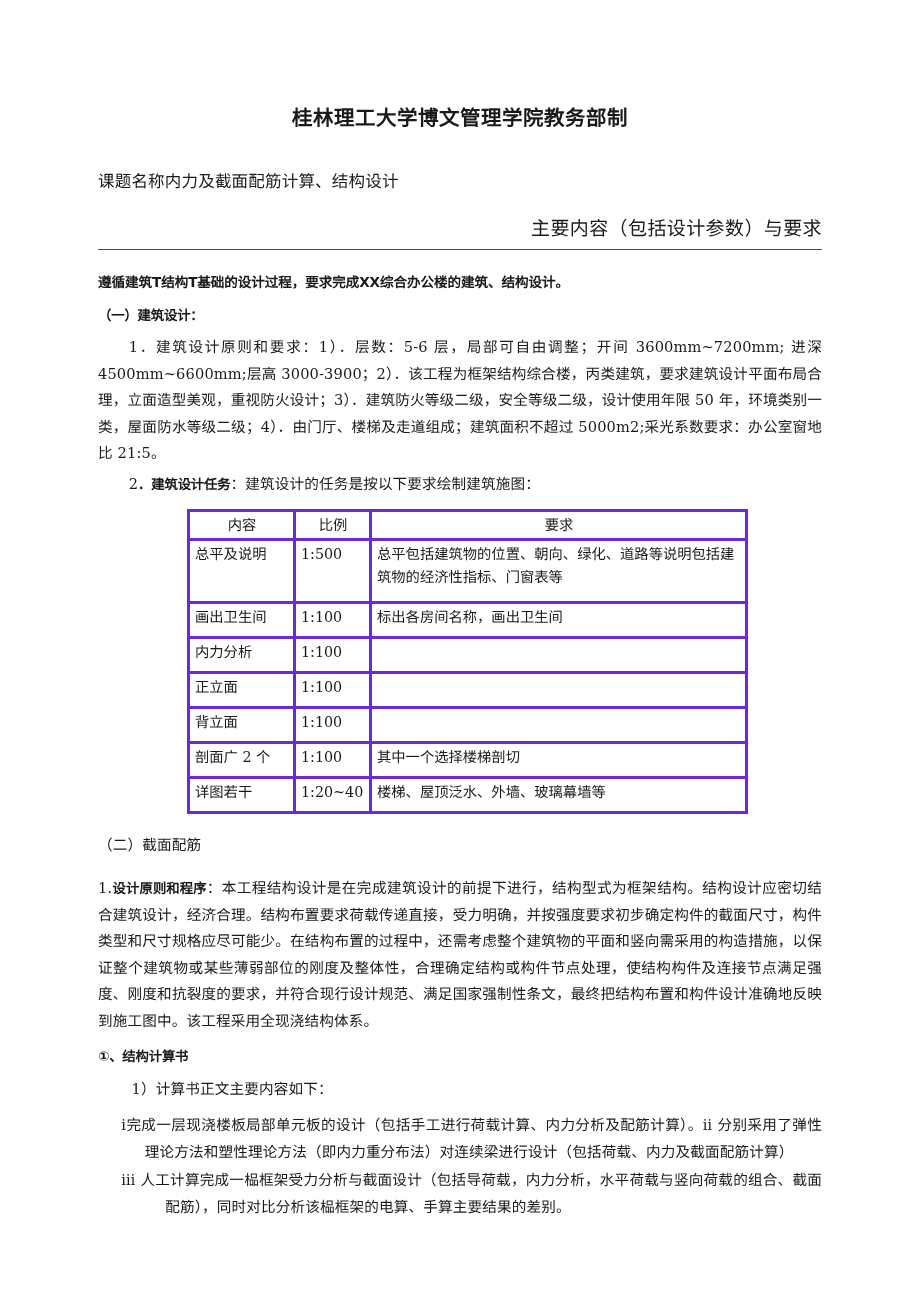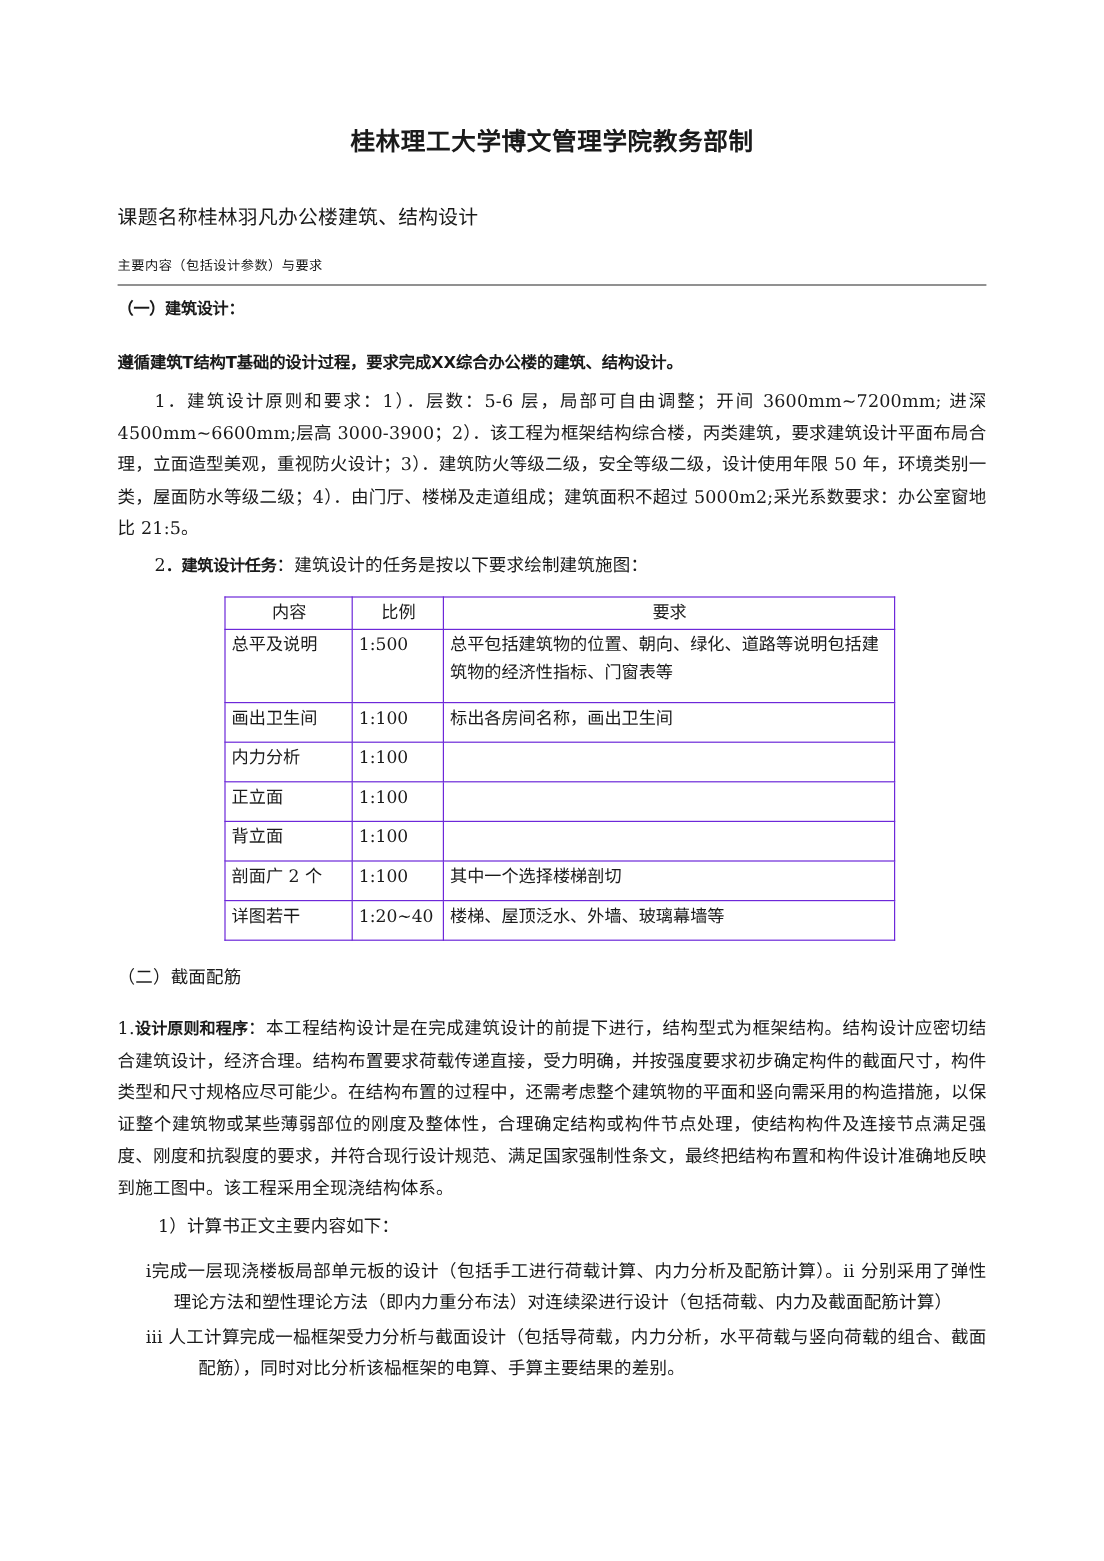--- a/index.html
+++ b/index.html
@@ -136,7 +136,7 @@
 
   <h1 class="doc-title">桂林理工大学博文管理学院教务部制</h1>
 
-  <p class="subject-line"><span>课题名称</span><span>桂林羽凡办公楼建筑、结构设计</span></p>
+  <p class="subject-line"><span>课题名称</span><span>内力及截面配筋计算、结构设计</span></p>
 
   <p class="section-heading">主要内容（包括设计参数）与要求</p>
   <hr class="rule">

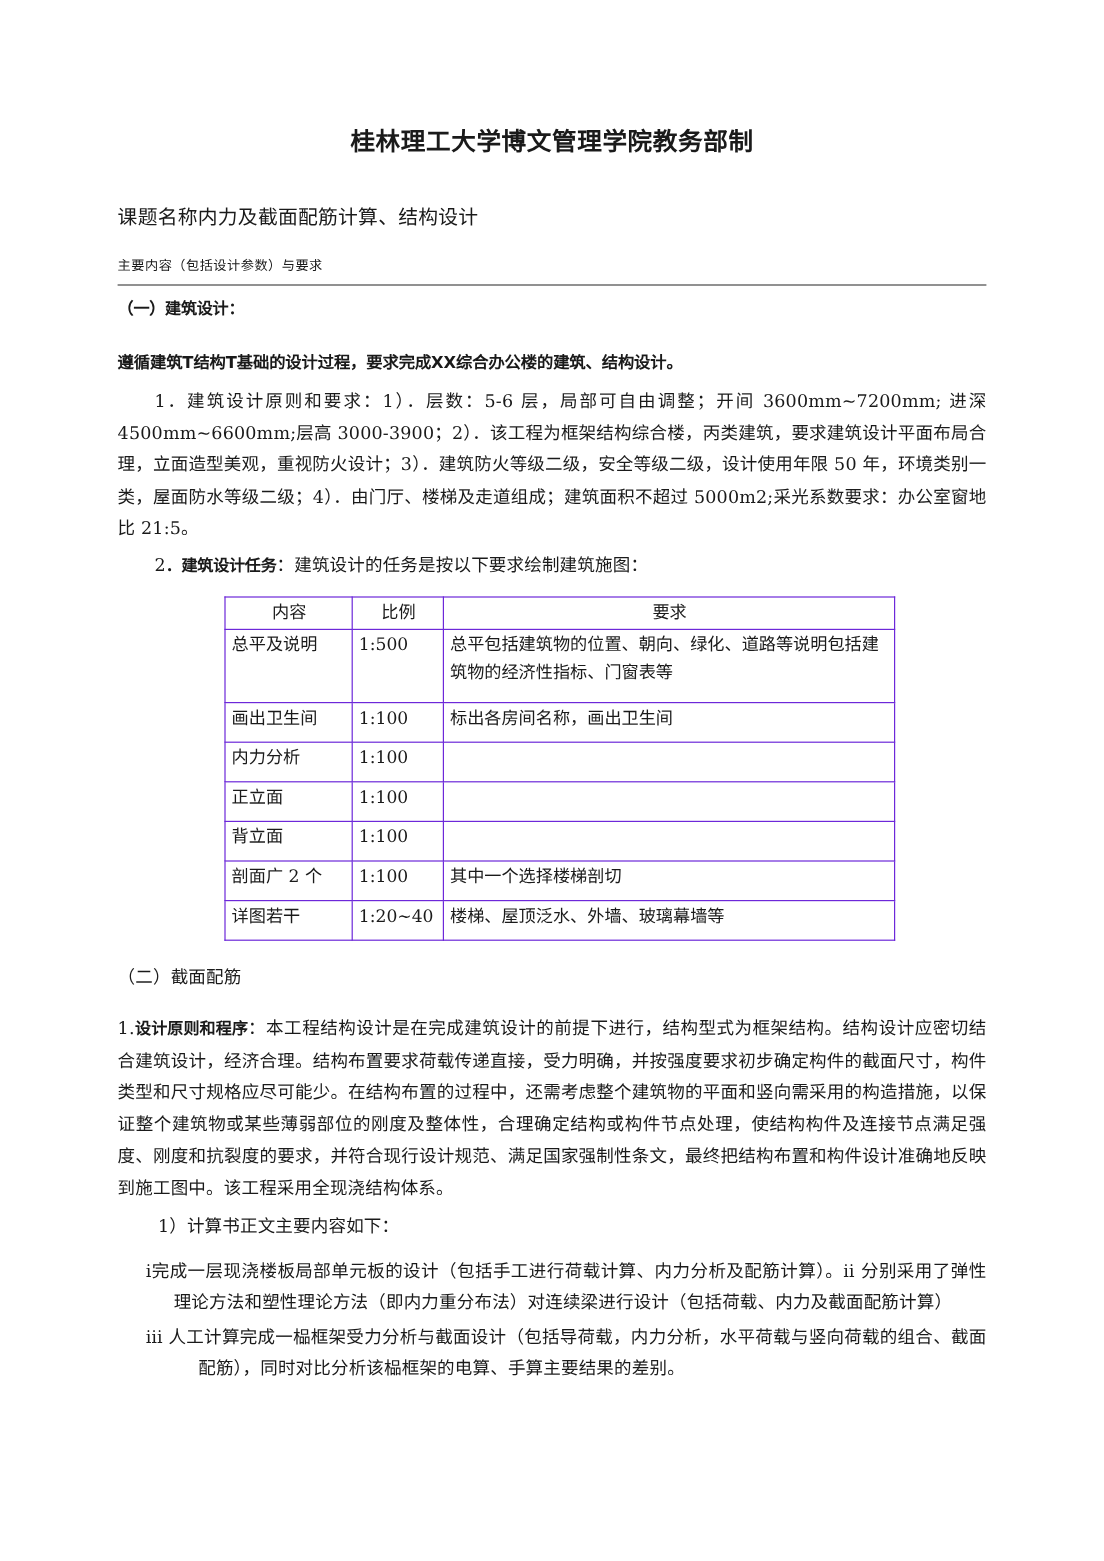--- a/index.html
+++ b/index.html
@@ -45,8 +45,8 @@
   .section-heading {
     margin: 0;
     padding-top: 20px;
-    text-align: left;
-    font-size: 11px;
+    text-align: right;
+    font-size: 19px;
     line-height: 1.5;
     letter-spacing: 0.4px;
   }

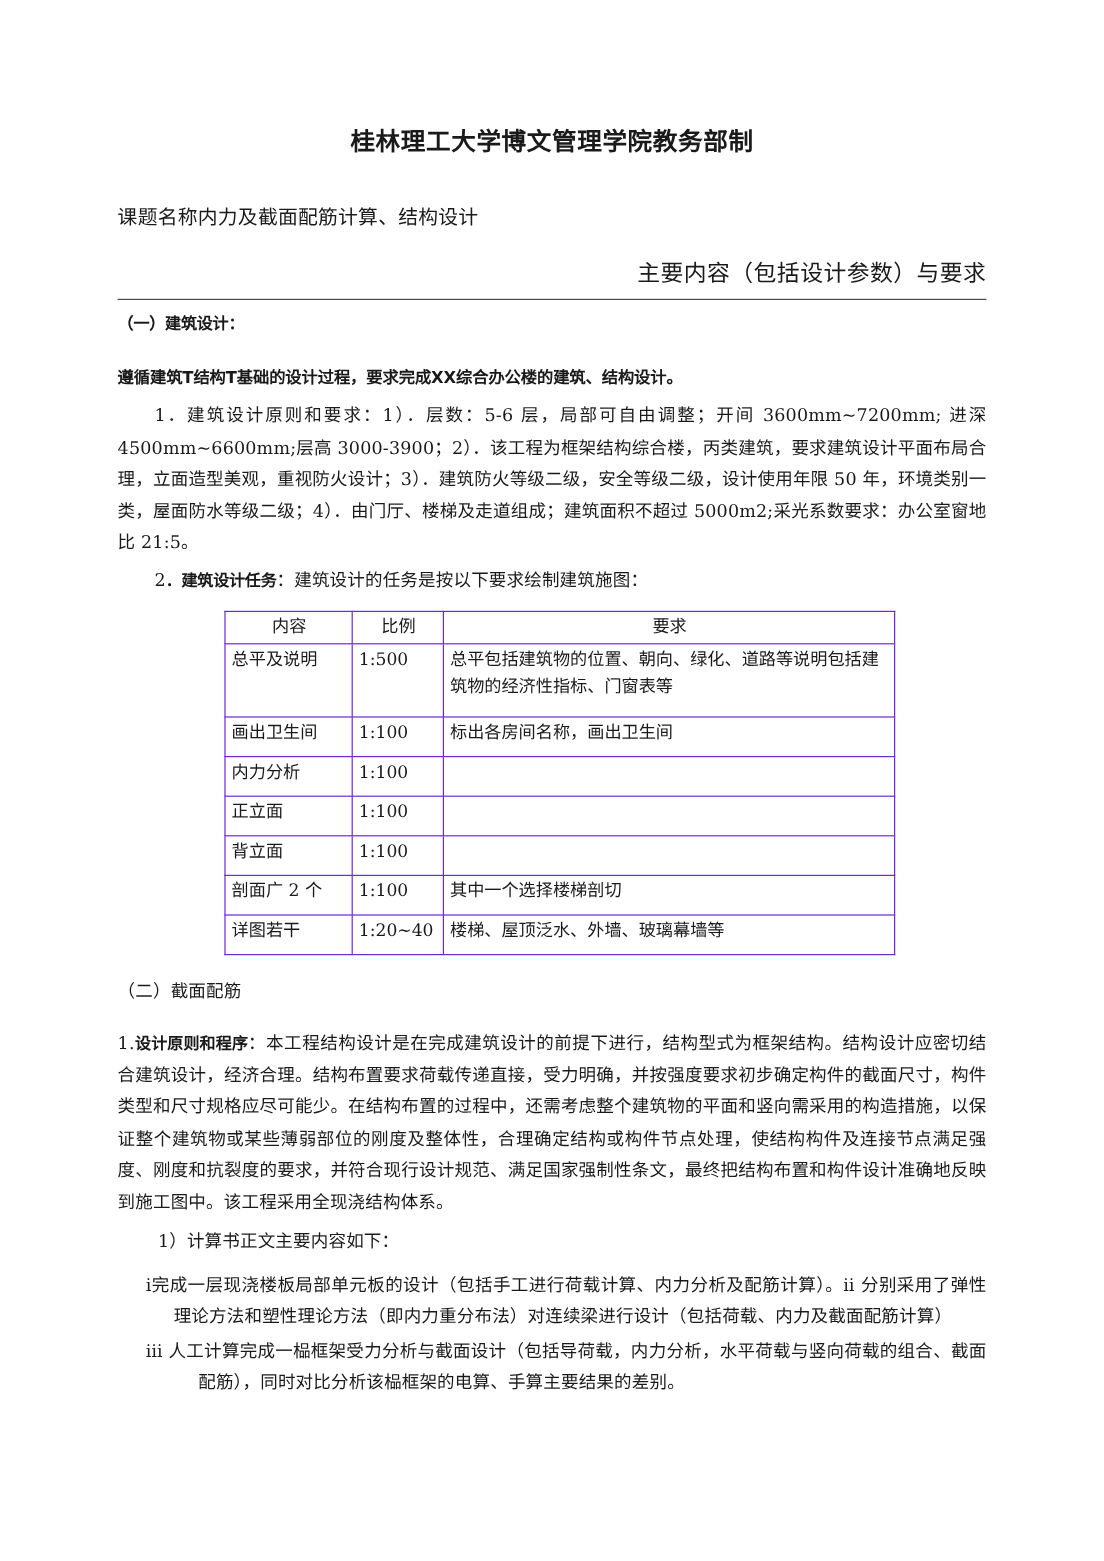--- a/index.html
+++ b/index.html
@@ -141,9 +141,9 @@
   <p class="section-heading">主要内容（包括设计参数）与要求</p>
   <hr class="rule">
 
+  <p class="body-text p-intro bold-lead">遵循建筑T结构T基础的设计过程，要求完成XX综合办公楼的建筑、结构设计。</p>
+
   <p class="body-text p-sub bold-sans">（一）建筑设计：</p>
-
-  <p class="body-text p-intro bold-lead">遵循建筑T结构T基础的设计过程，要求完成XX综合办公楼的建筑、结构设计。</p>
 
   <p class="body-text p-item">1．建筑设计原则和要求：1）．层数：5-6 层，局部可自由调整；开间 3600mm~7200mm; 进深 4500mm~6600mm;层高 3000-3900；2）．该工程为框架结构综合楼，丙类建筑，要求建筑设计平面布局合理，立面造型美观，重视防火设计；3）．建筑防火等级二级，安全等级二级，设计使用年限 50 年，环境类别一类，屋面防水等级二级；4）．由门厅、楼梯及走道组成；建筑面积不超过 5000m2;采光系数要求：办公室窗地比 21:5。</p>
 

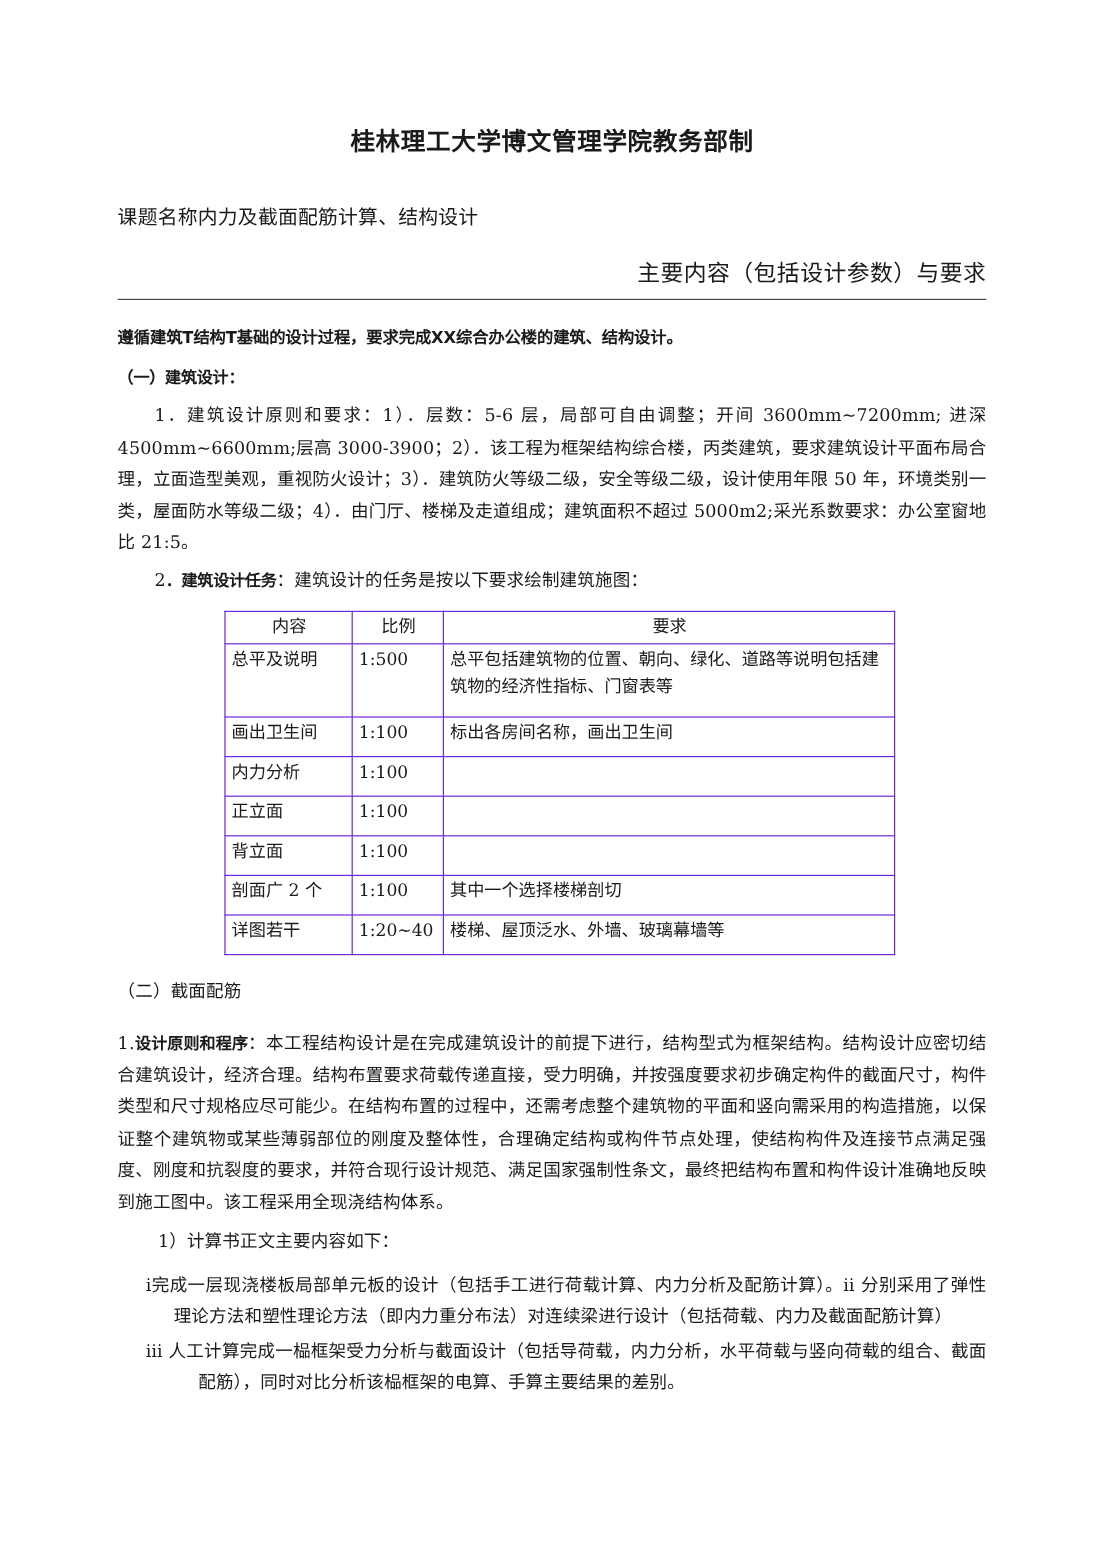--- a/index.html
+++ b/index.html
@@ -96,7 +96,7 @@
     line-height: 1.55;
   }
   table.spec td, table.spec th {
-    border: 1px solid #6d28d9;
+    border: 3px solid #6d28d9;
     padding: 2px 4px 2px 5px;
     vertical-align: top;
     font-weight: normal;

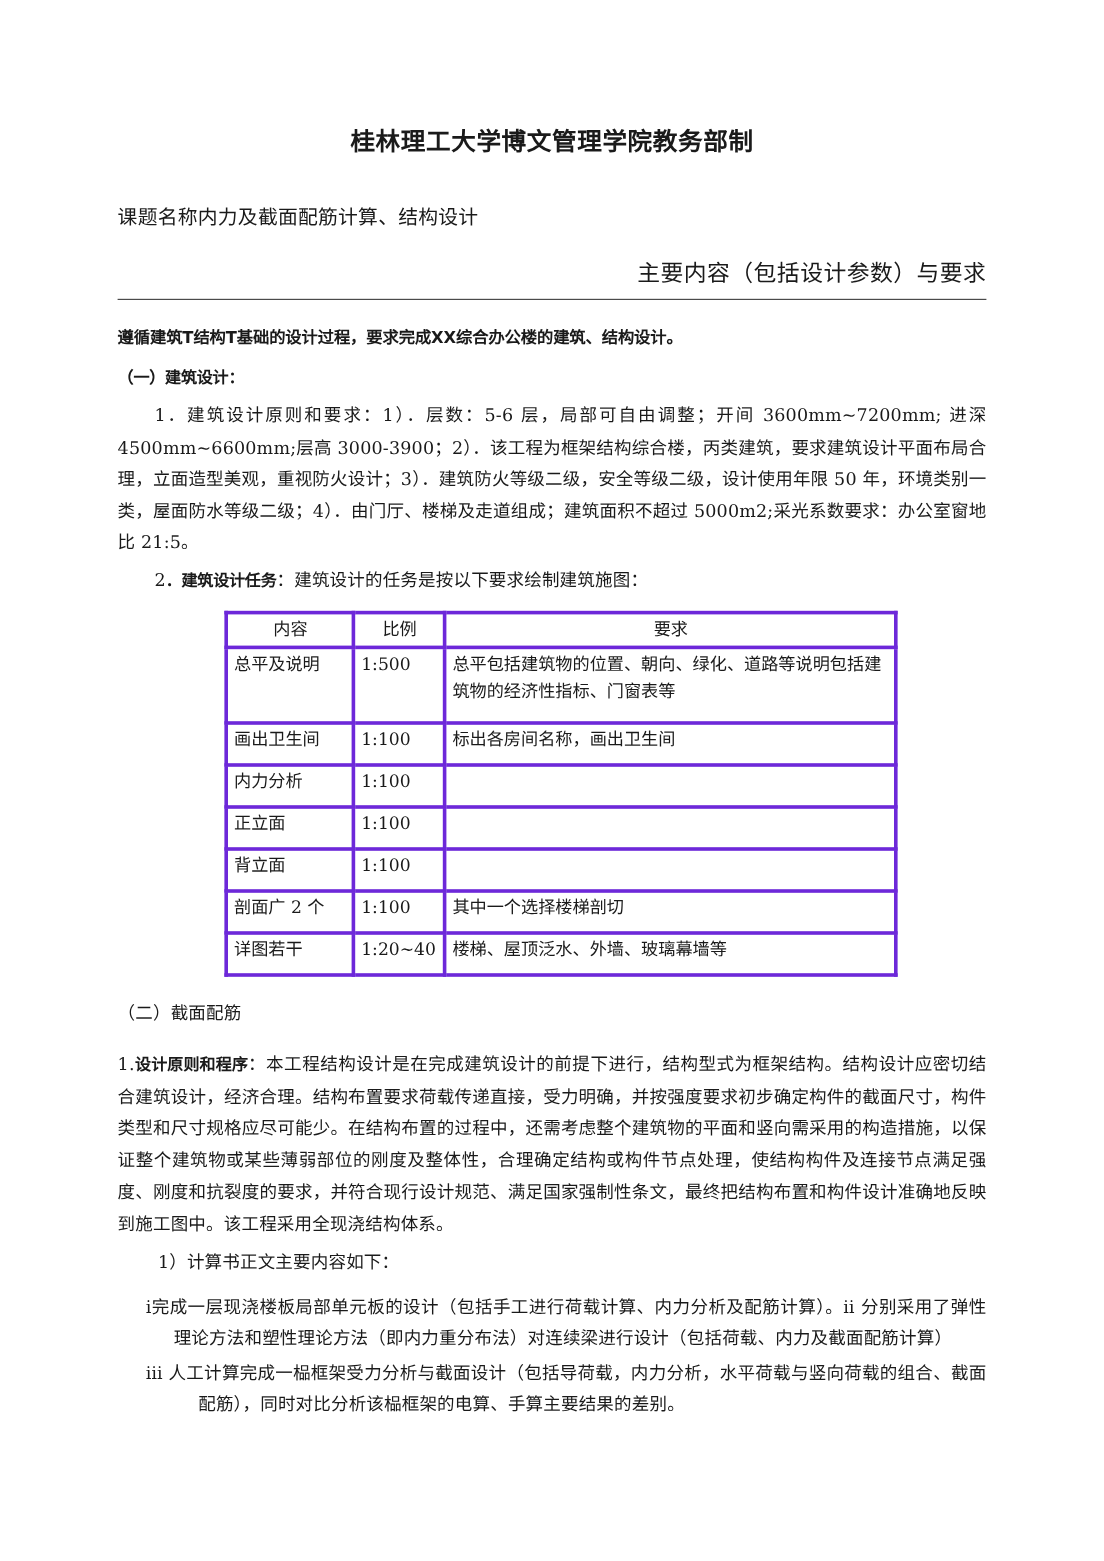--- a/index.html
+++ b/index.html
@@ -208,6 +208,7 @@
   <p class="body-text p-principle"><span>1.</span><span class="bold-sans">设计原则和程序</span><span>：本工程结构设计是在完成建筑设计的前提下进行，结构型式为框架结构。结构设计应密切结合建筑设计，经济合理。结构布置要求荷载传递直接，受力明确，并按强度要求初步确定构件的截面尺寸，构件类型和尺寸规格应尽可能少。在结构布置的过程中，还需考虑整个建筑物的平面和竖向需采用的构造措施，以保证整个建筑物或某些薄弱部位的刚度及整体性，合理确定结构或构件节点处理，使结构构件及连接节点满足强度、刚度和抗裂度的要求，并符合现行设计规范、满足国家强制性条文，最终把结构布置和构件设计准确地反映到施工图中。该工程采用全现浇结构体系。</span></p>
 
 
+  <p class="body-text p-circ bold-sans">①、结构计算书</p>
 
   <p class="body-text p-calc">1）计算书正文主要内容如下：</p>
 

